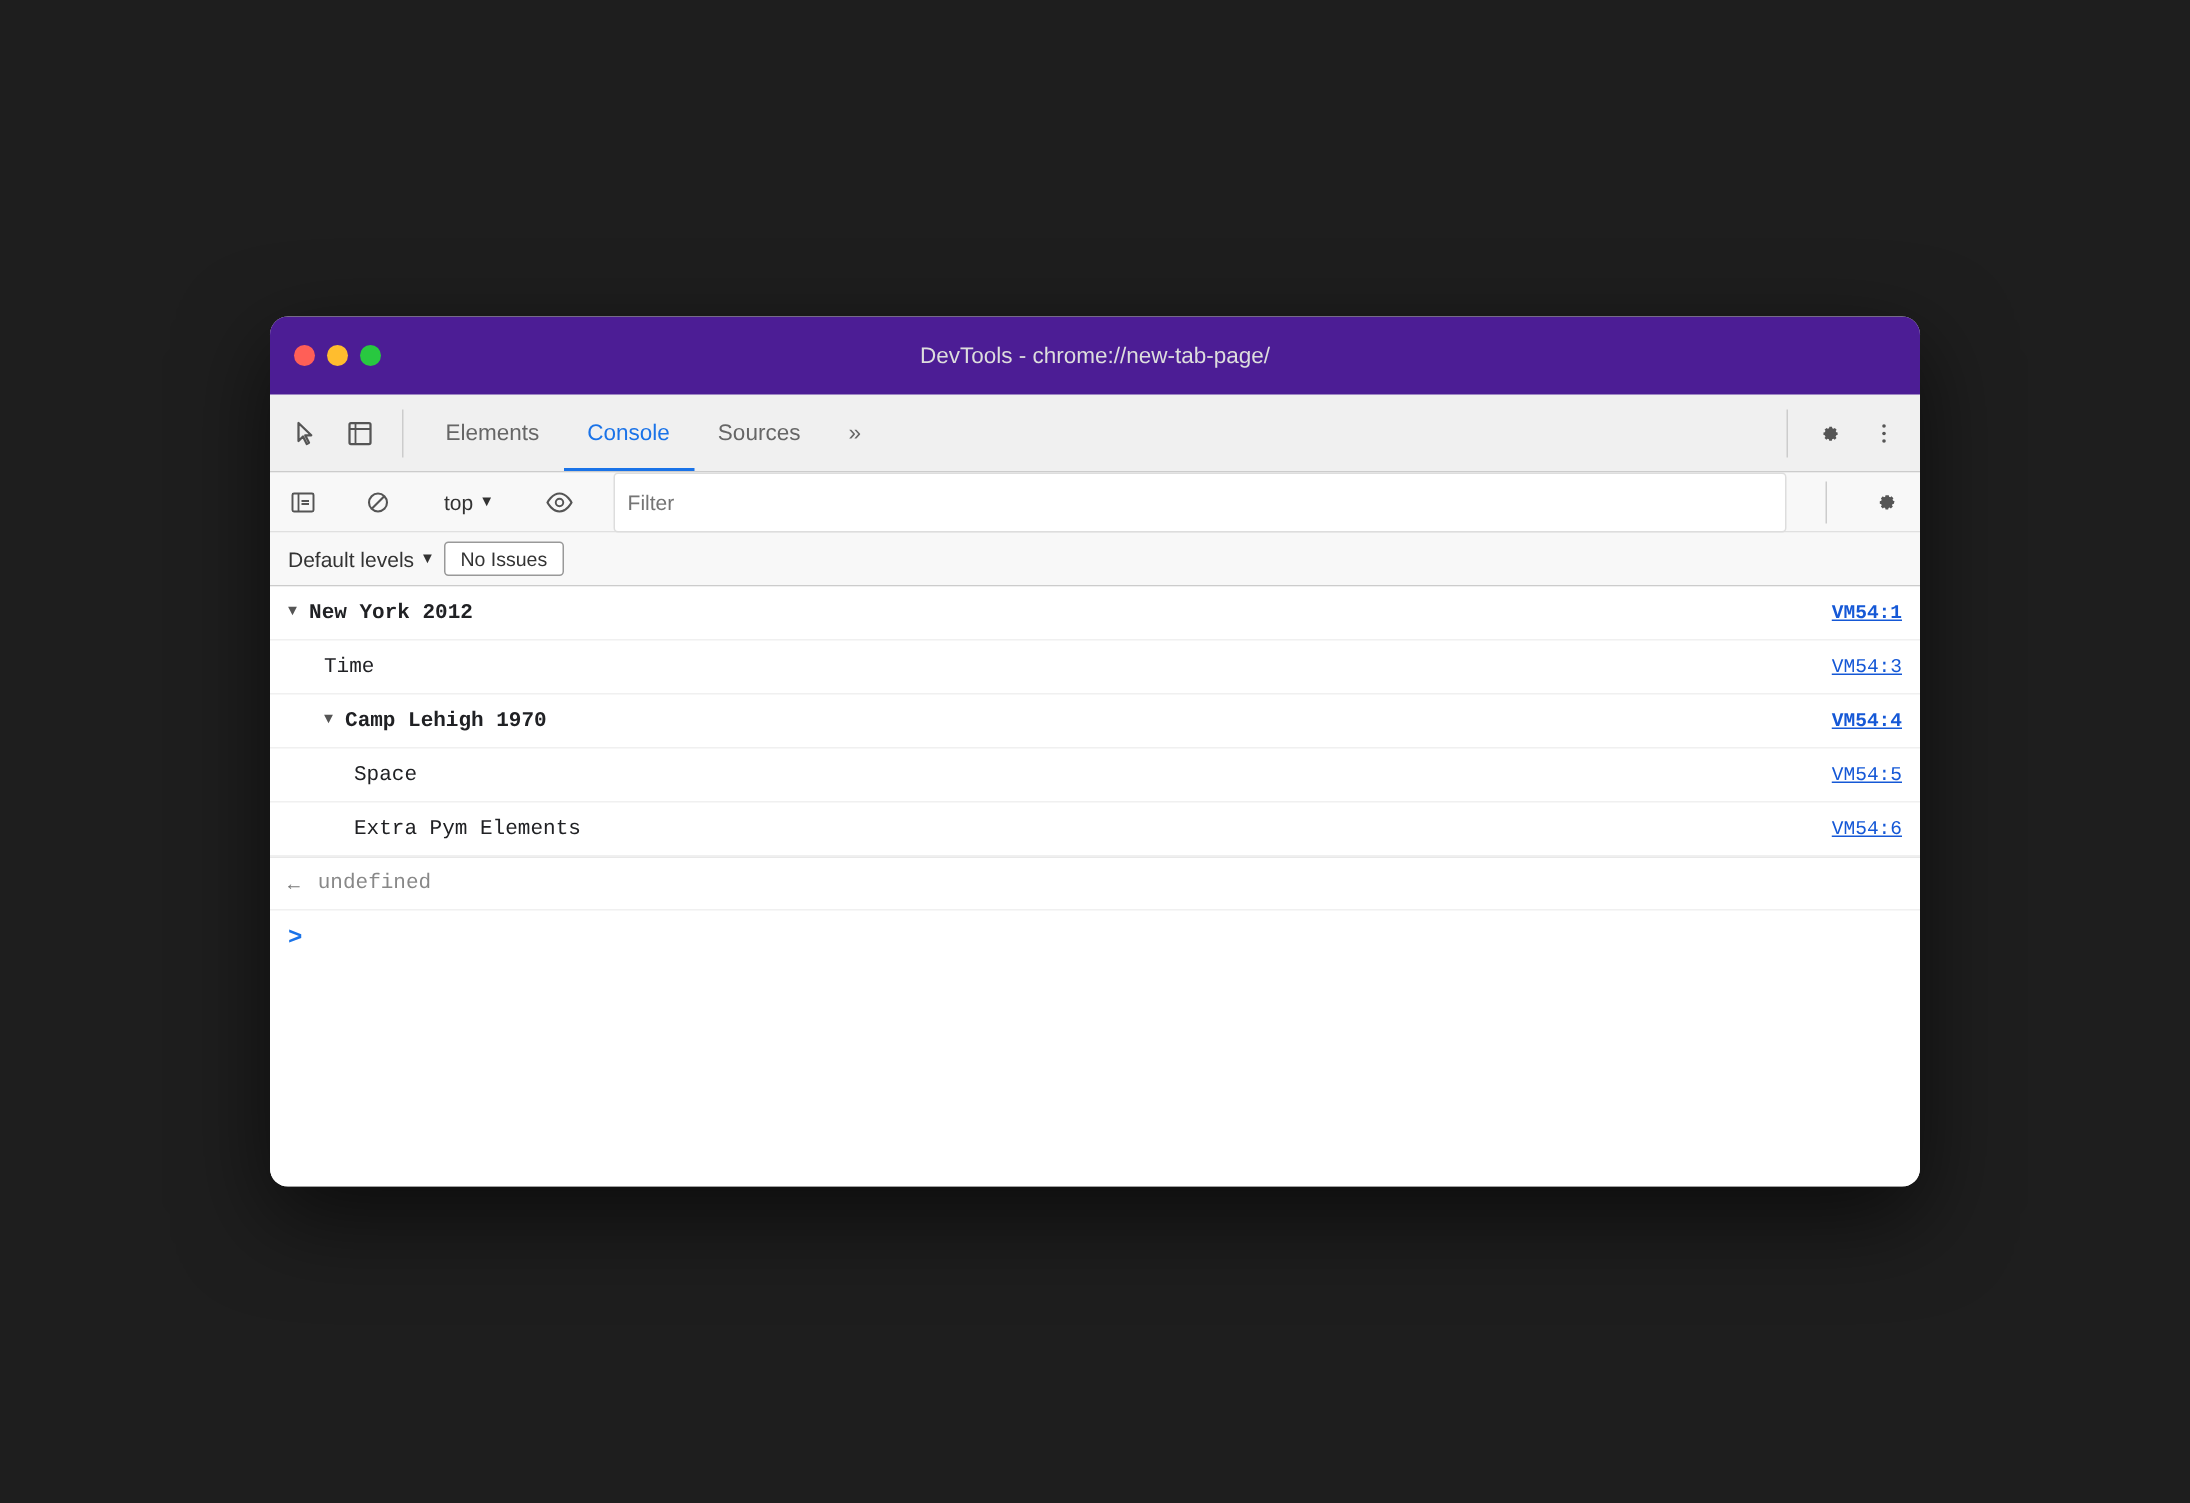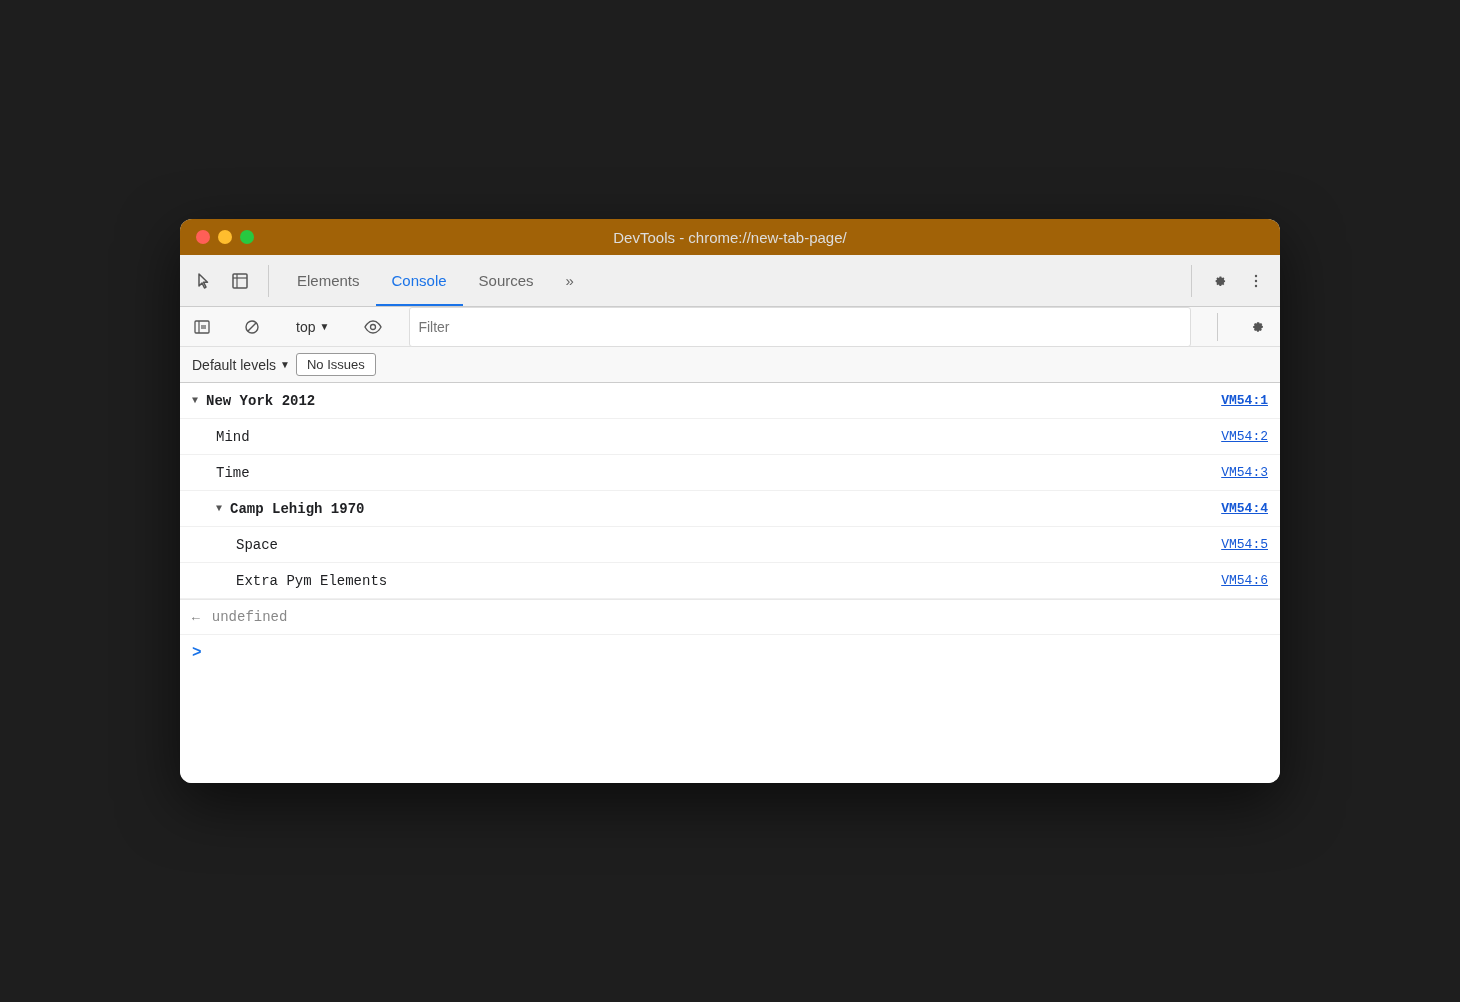--- a/index.html
+++ b/index.html
@@ -24,11 +24,11 @@
 
     
     .title-bar {
-      background: #a16207;
+      background: #4c1d95;
       display: flex;
       align-items: center;
       justify-content: center;
-      height: 36px;
+      height: 52px;
       position: relative;
       padding: 0 16px;
     }

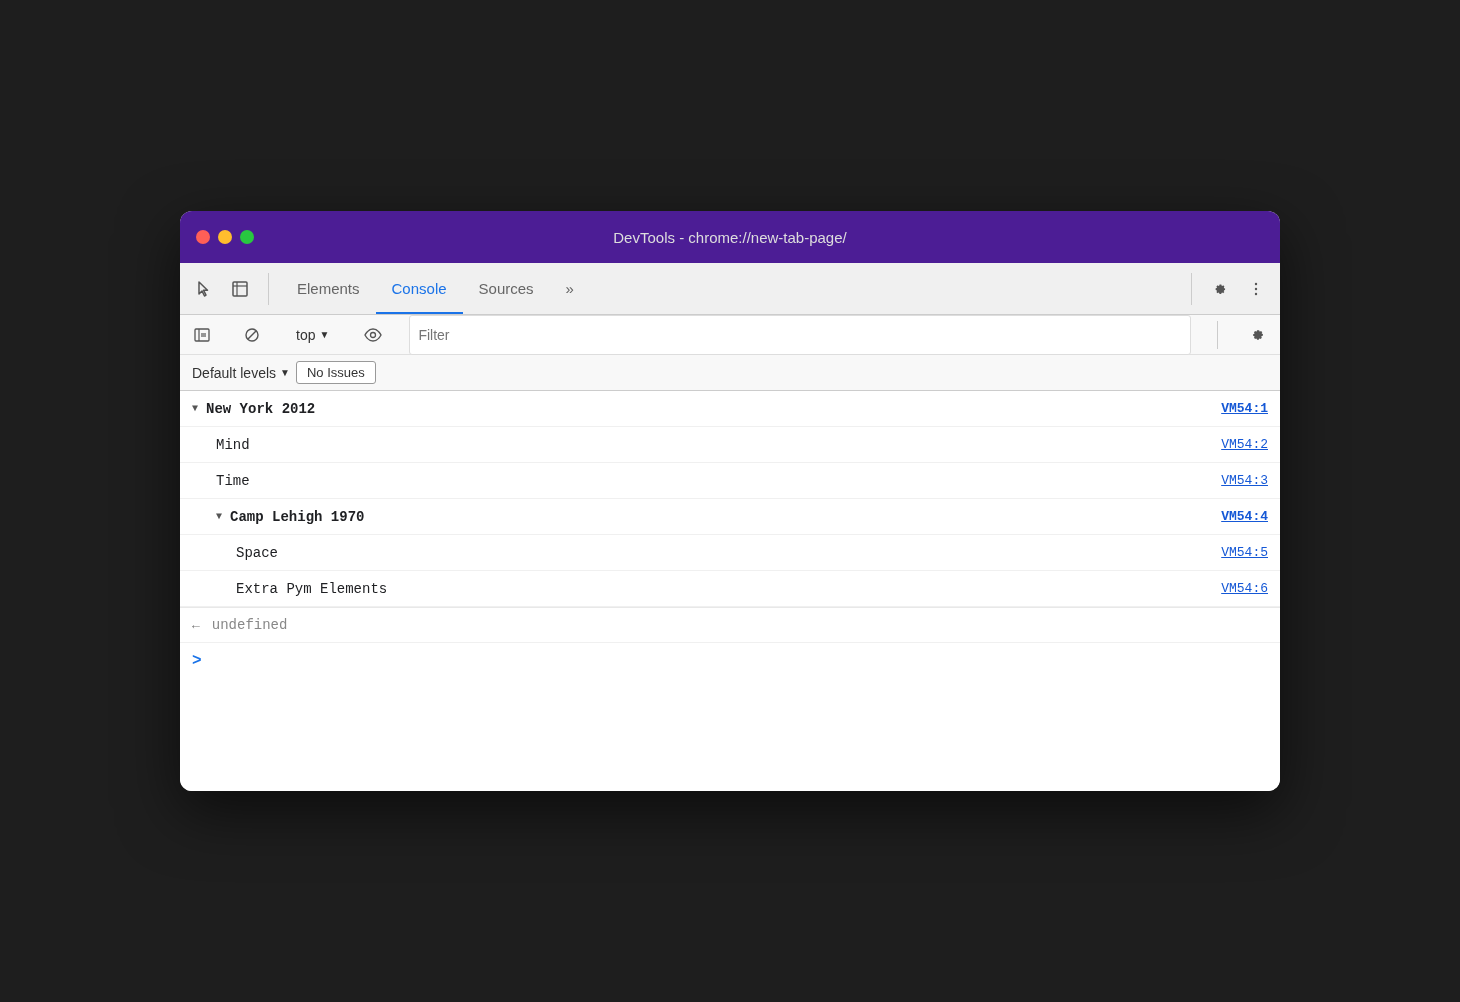--- a/index.html
+++ b/index.html
@@ -421,12 +421,6 @@
       <span class="row-link">VM54:1</span>
     </div>
 
-    <div class="console-row indent-1">
-      <div class="row-left">
-        <span>Mind</span>
-      </div>
-      <span class="row-link">VM54:2</span>
-    </div>
 
     <div class="console-row indent-1">
       <div class="row-left">

